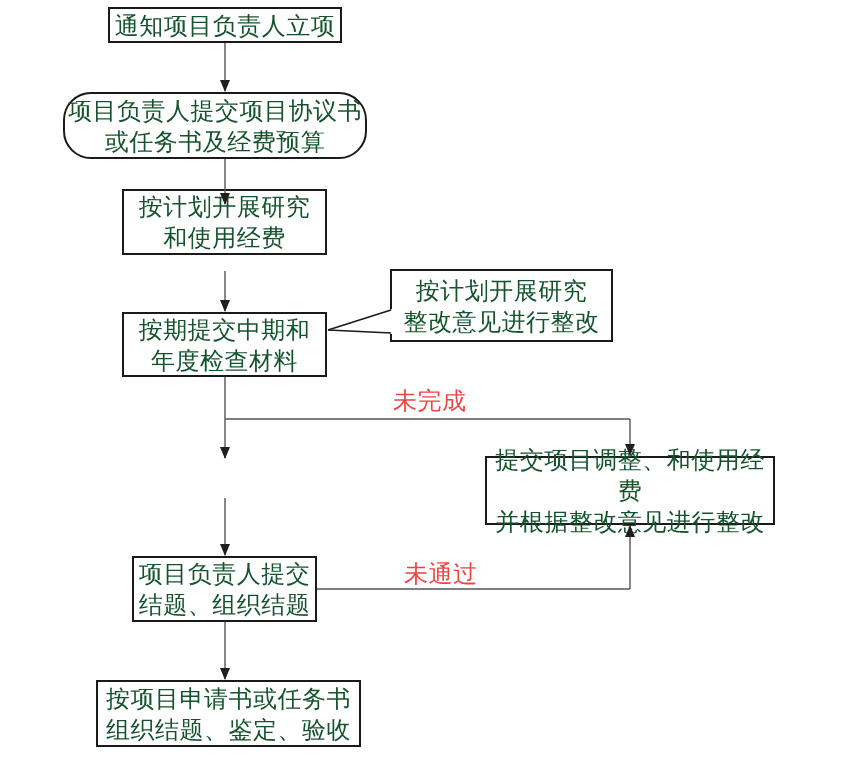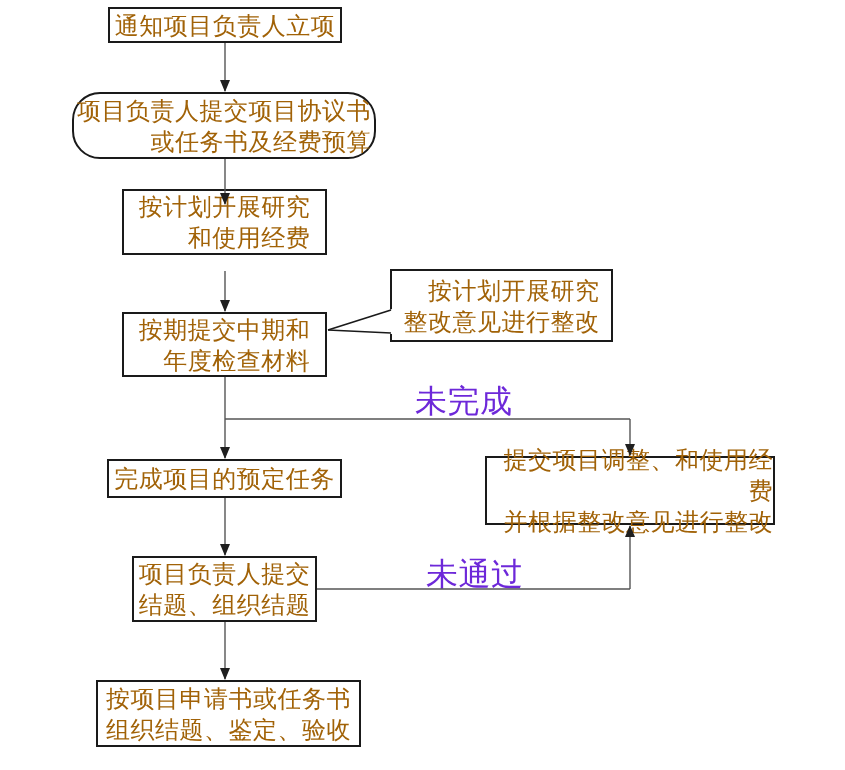--- a/index.html
+++ b/index.html
@@ -33,8 +33,8 @@
     display: flex;
     align-items: center;
     justify-content: center;
-    text-align: right;
-    color: #a16207;
+    text-align: center;
+    color: #14532d;
     font-size: 24px;
     line-height: 31px;
     white-space: pre-line;

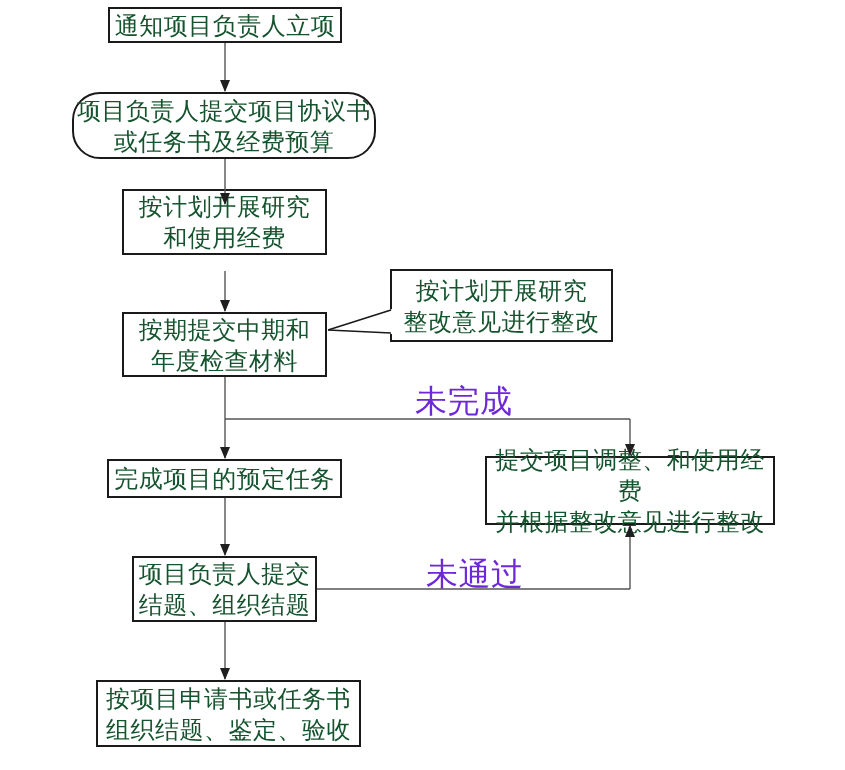--- a/index.html
+++ b/index.html
@@ -107,7 +107,7 @@
     <span>通知项目负责人立项</span>
   </div>
 
-  <div class="node" style="left:72px;  top:92px; width:304px; height:67px;border-radius:28px;">
+  <div class="node" style="left:63px;  top:92px; width:304px; height:67px;border-radius:28px;">
     <span>项目负责人提交项目协议书
 或任务书及经费预算</span>
   </div>

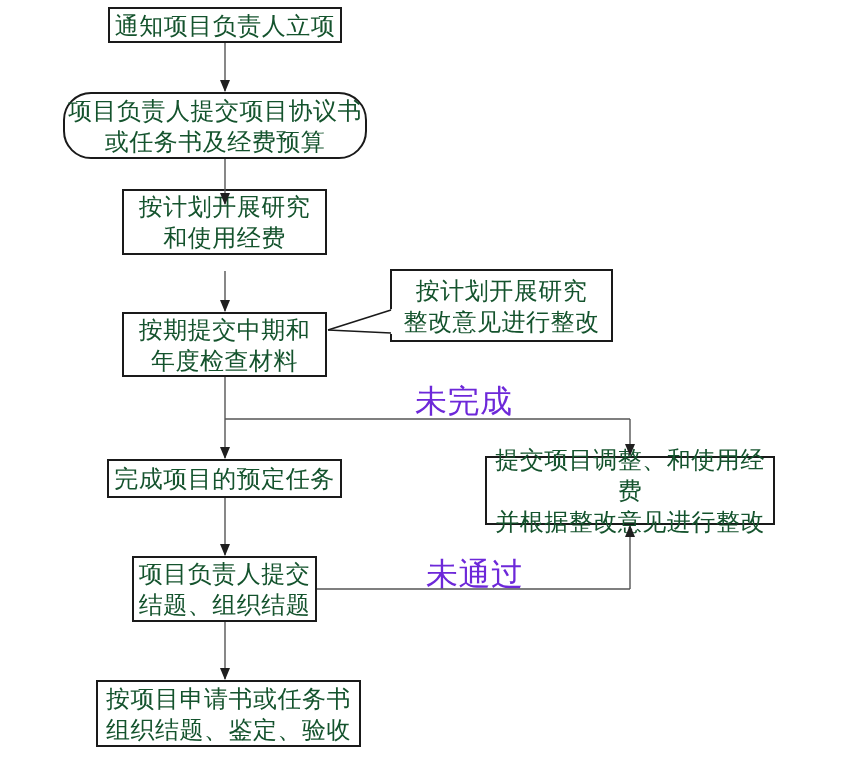--- a/index.html
+++ b/index.html
@@ -43,12 +43,11 @@
   .edge-label {
     position: absolute;
     z-index: 1;
-    color: #6d28d9;
-    font-size: 32px;
+    color: #ef4444;
+    font-size: 24px;
     line-height: 26px;
     white-space: nowrap;
     letter-spacing: 0.5px;
-    margin-left: 22px;
   }
   .wire {
     stroke: #555555;

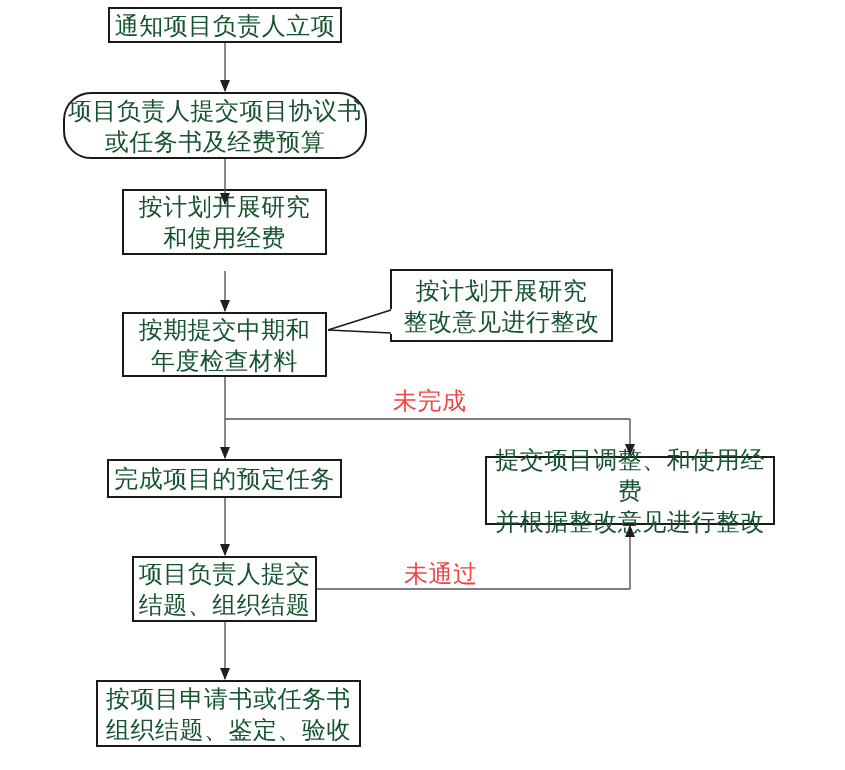--- a/index.html
+++ b/index.html
@@ -126,9 +126,6 @@
 整改意见进行整改</span>
   </div>
 
-  <div class="node" style="left:107px; top:459px; width:235px; height:39px;">
-    <span>完成项目的预定任务</span>
-  </div>
 
   <div class="node" style="left:485px; top:456px; width:290px; height:69px;">
     <span>提交项目调整、和使用经费

